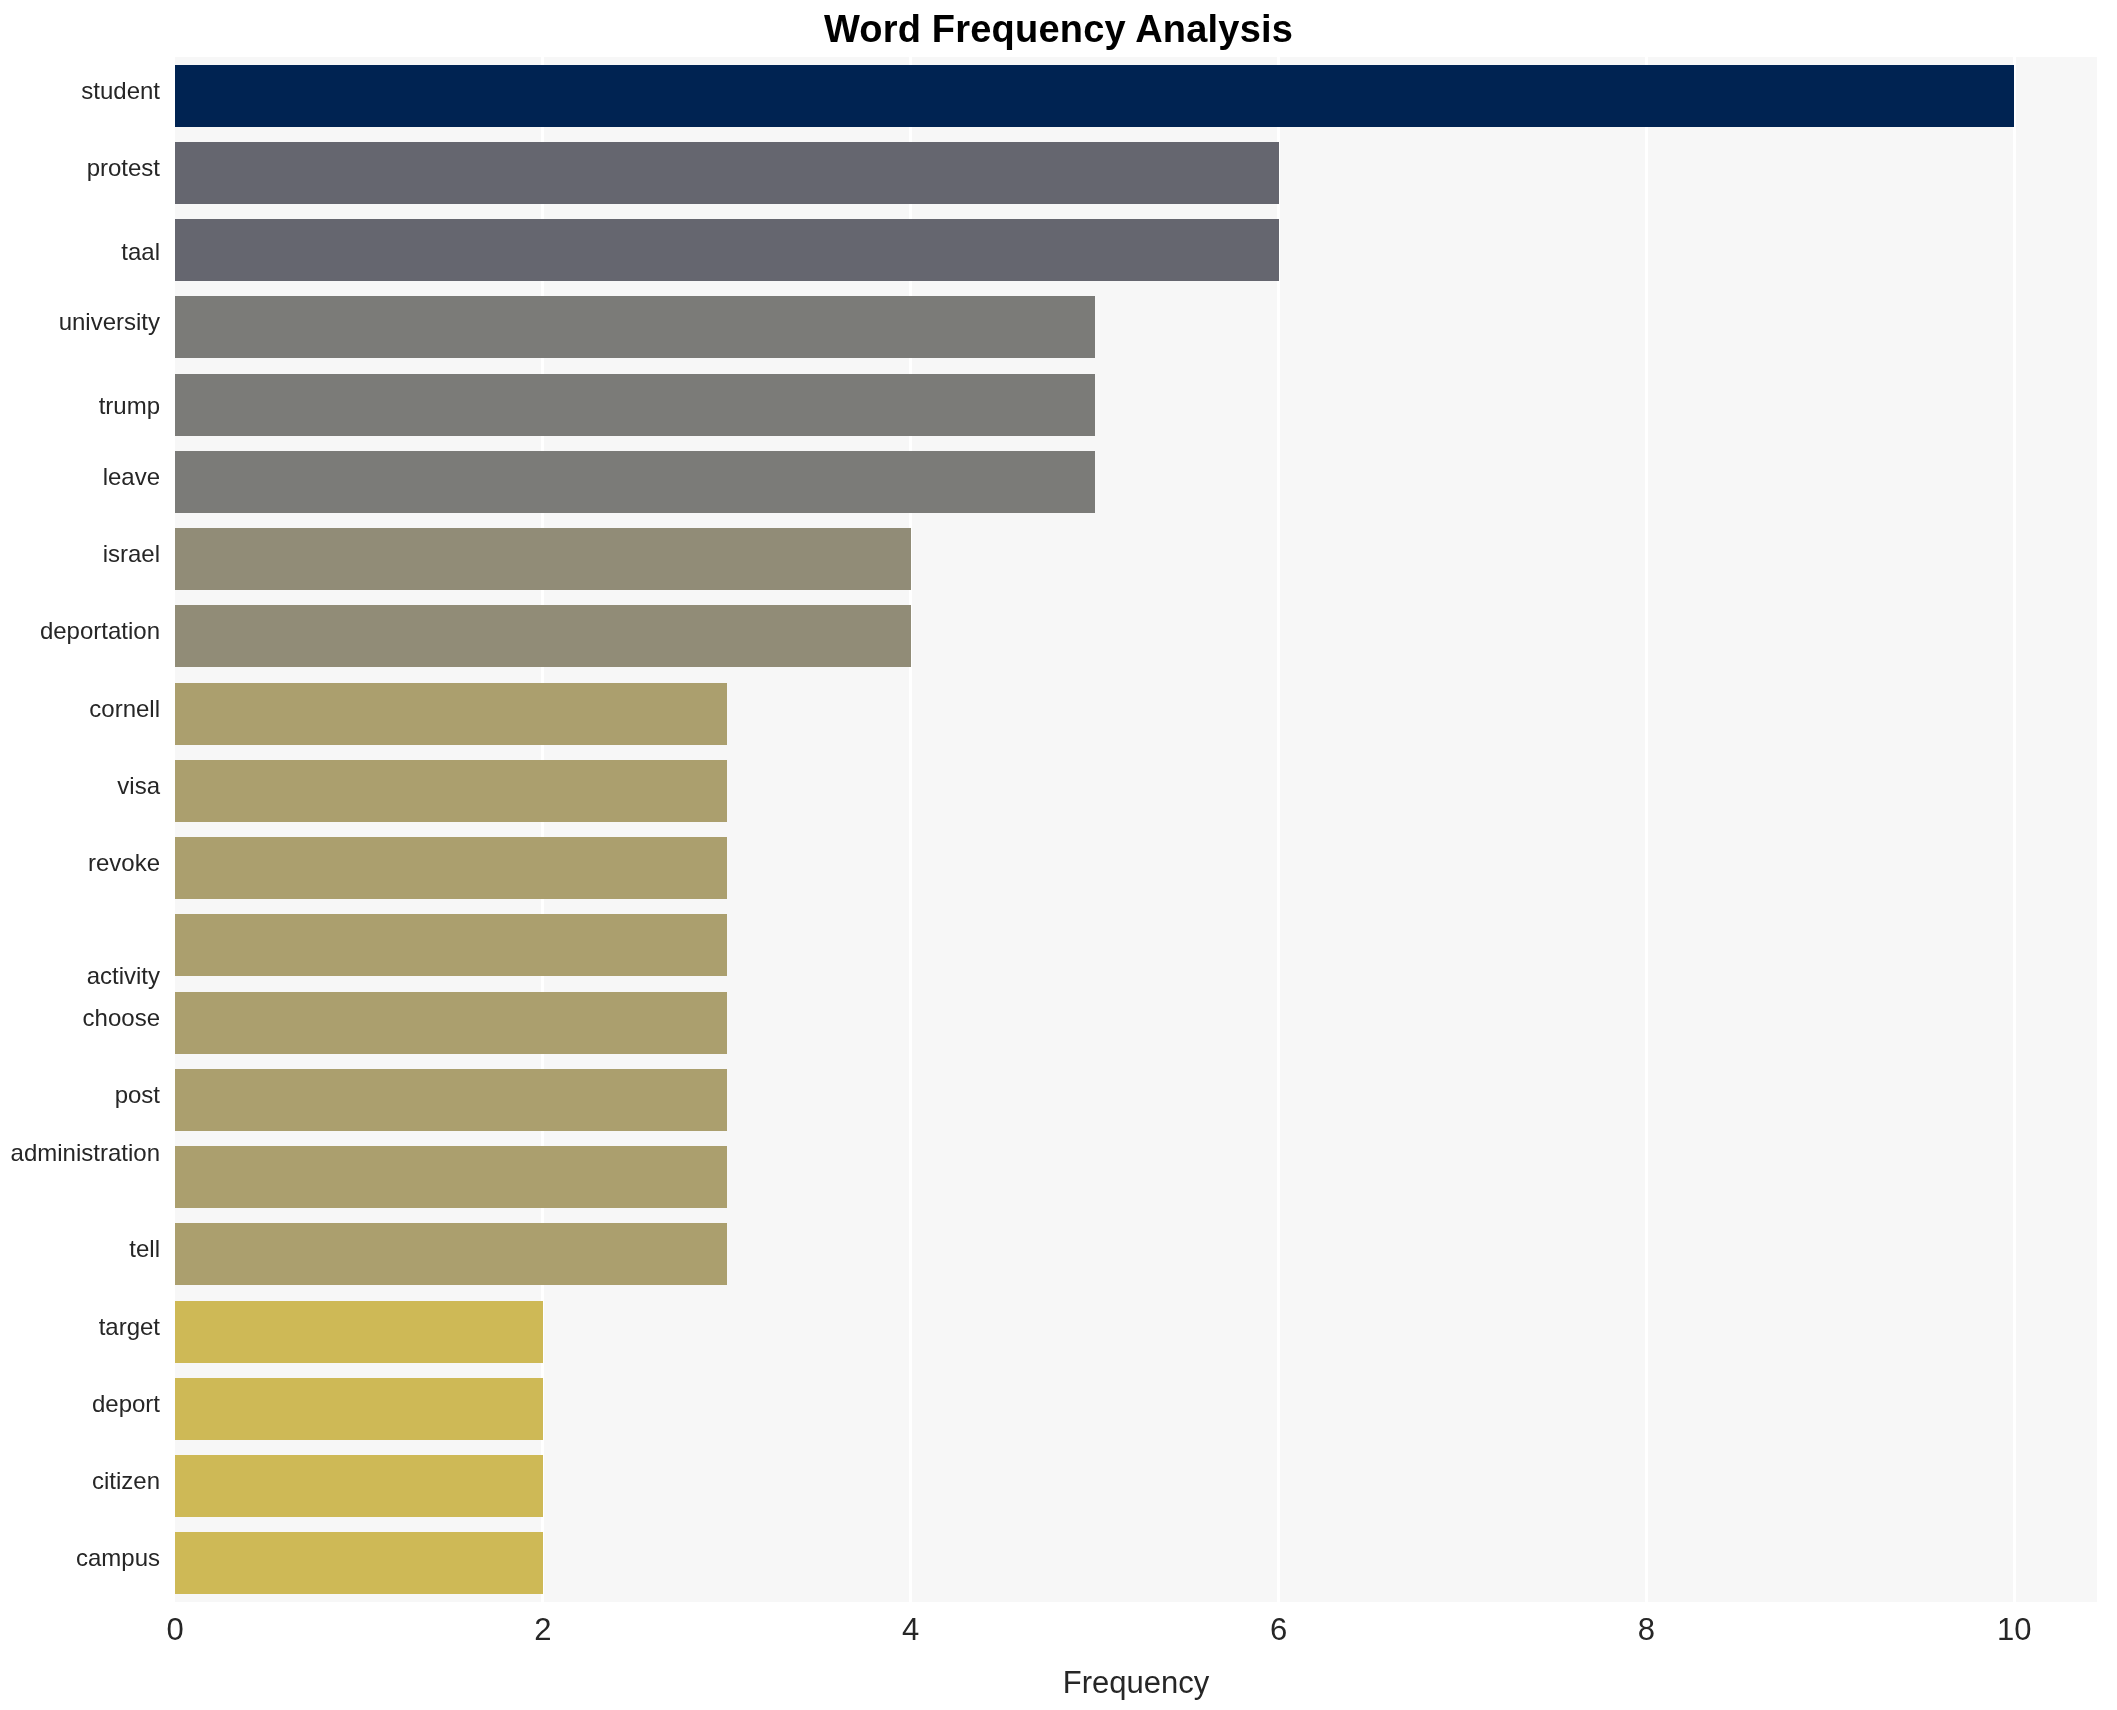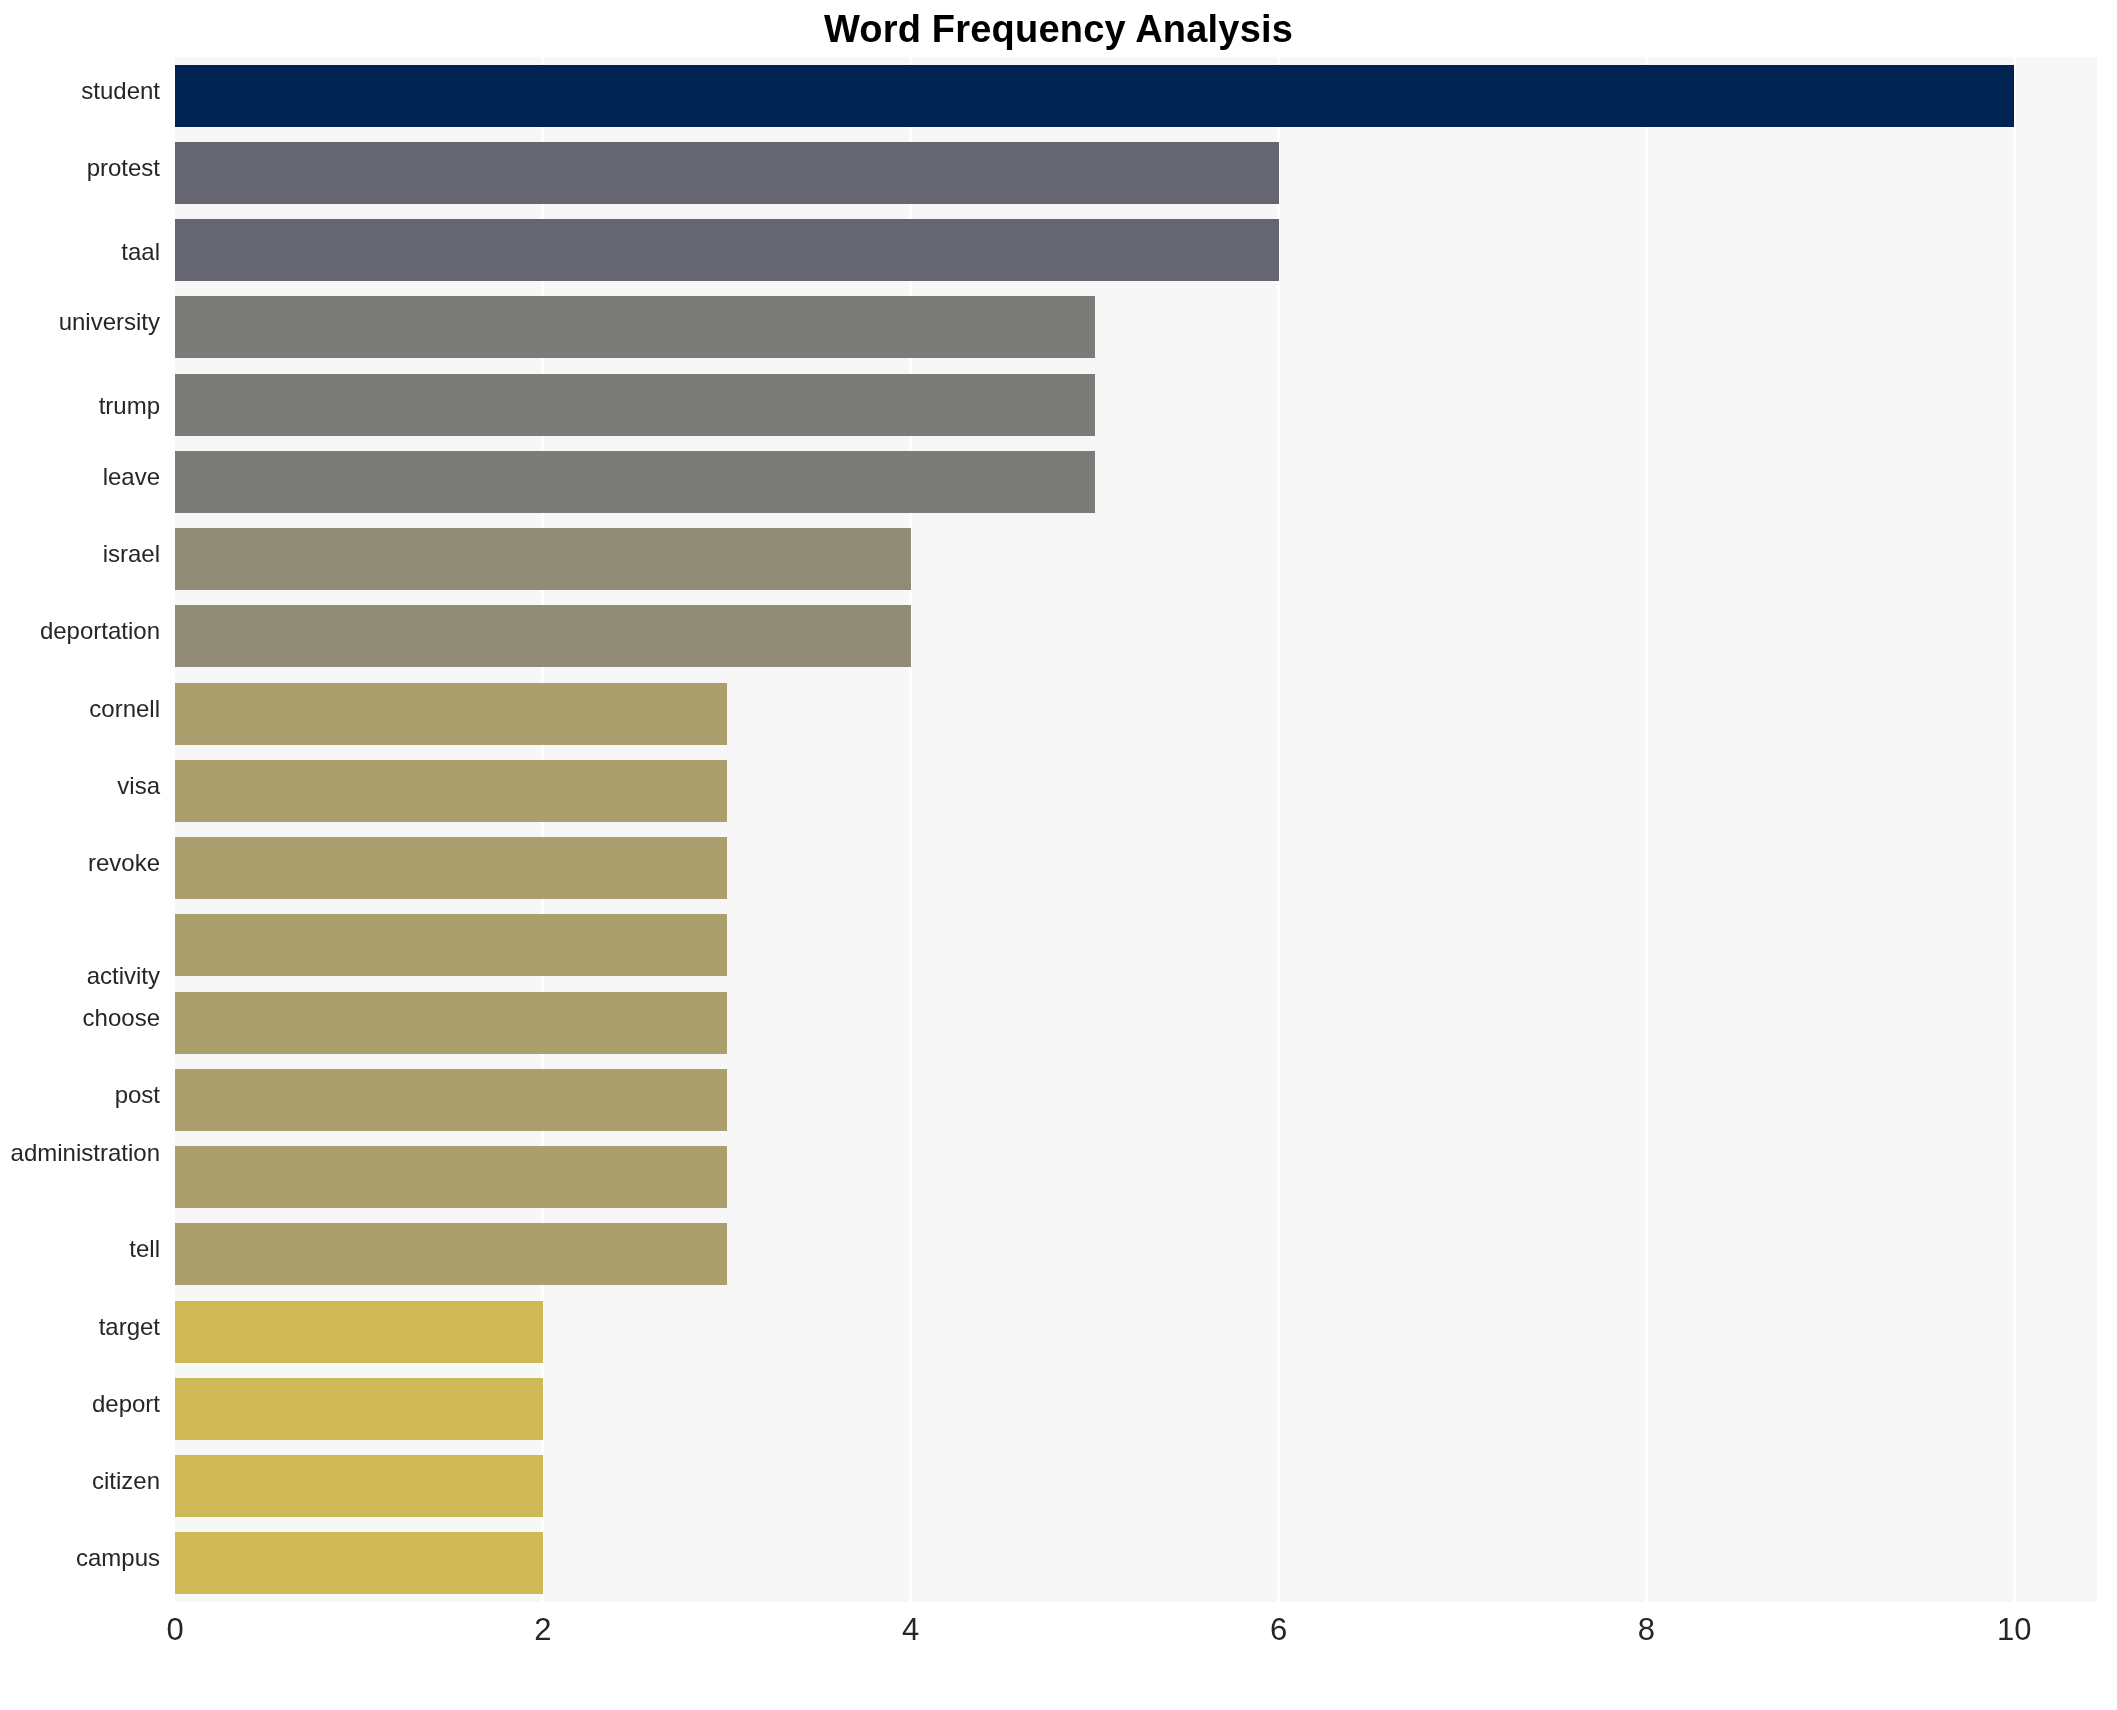--- a/index.html
+++ b/index.html
@@ -234,6 +234,7 @@
       <div class="x-tick" style="left: 2014.23px;">10</div>
     </div>
 
+  <div id="x-axis-title">Frequency</div>
 
 </div>
 

